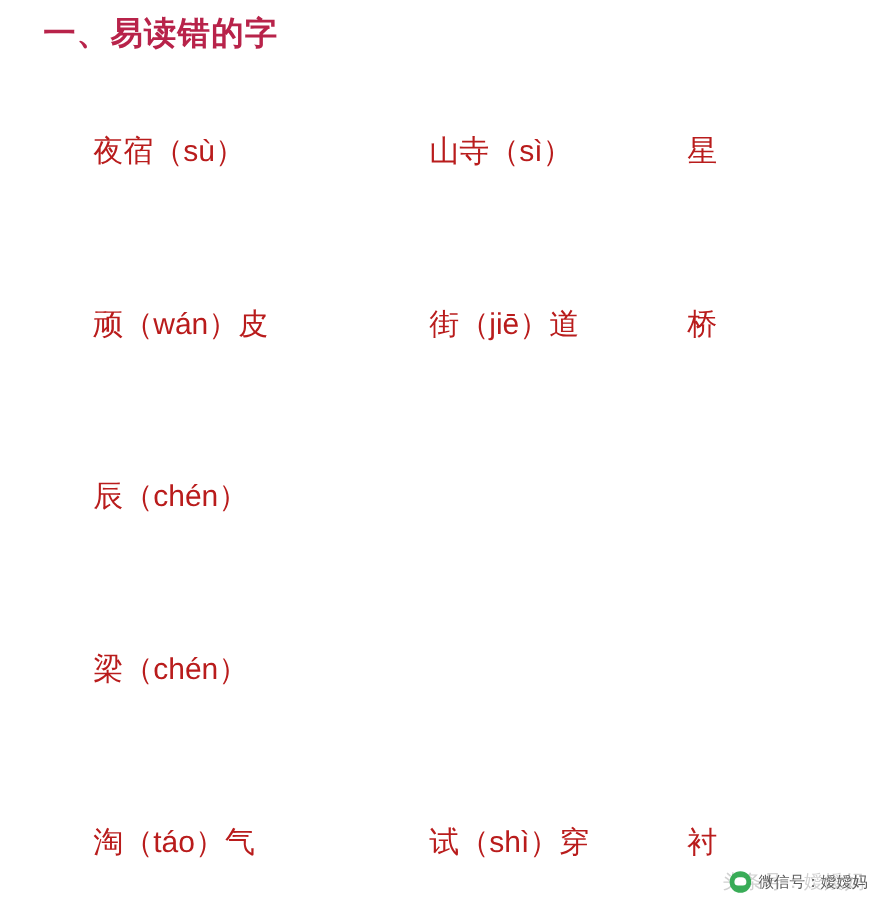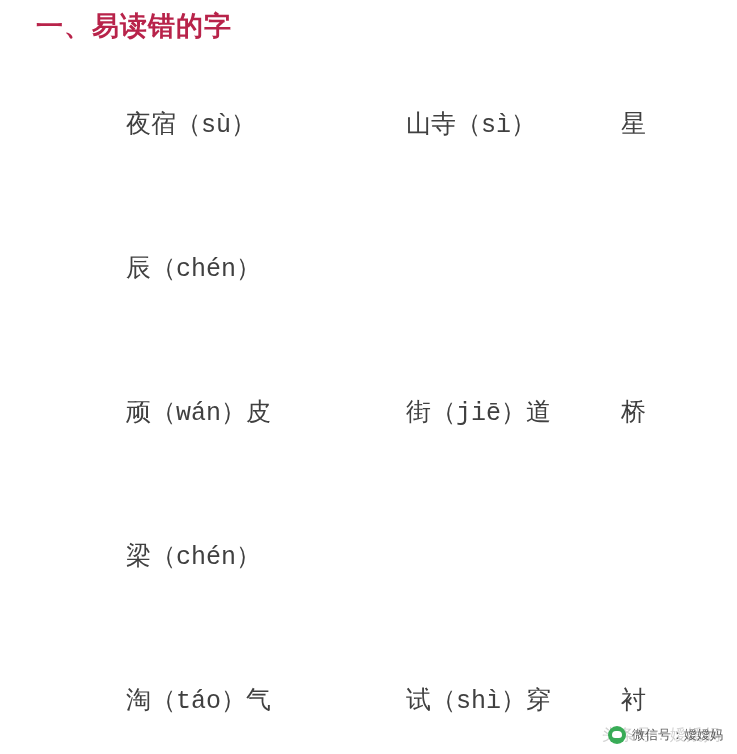--- a/index.html
+++ b/index.html
@@ -21,7 +21,6 @@
     height: 754px;
     box-sizing: border-box;
     padding: 8px 24px 0 36px;
-    font-family: Liberation Mono, monospace;
   }
   .heading {
     color: #b8234a;

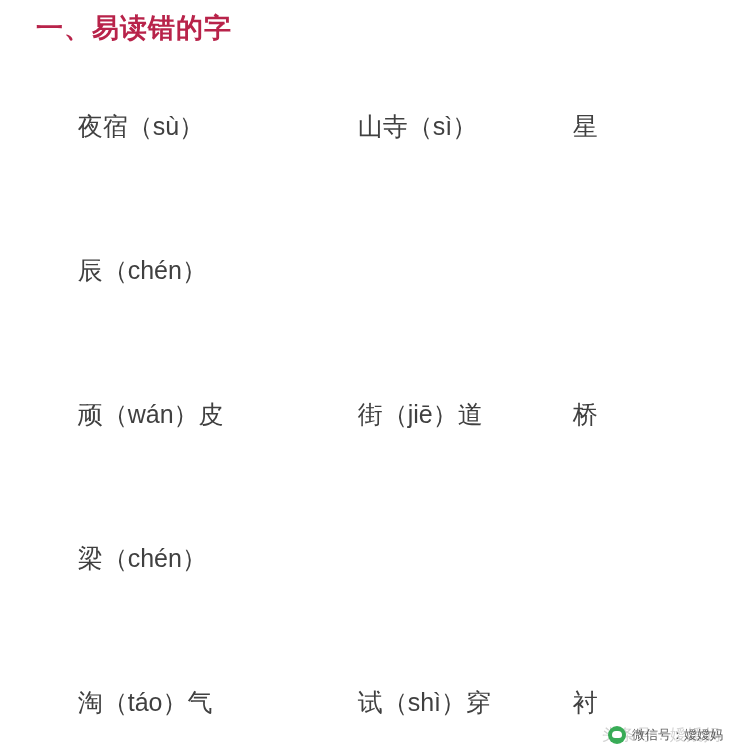--- a/index.html
+++ b/index.html
@@ -35,7 +35,7 @@
     font-size: 25px;
     line-height: 48px;
     white-space: pre;
-    color: #404040;
+    color: #b91c1c;
   }
   .seg {
     display: inline-block;

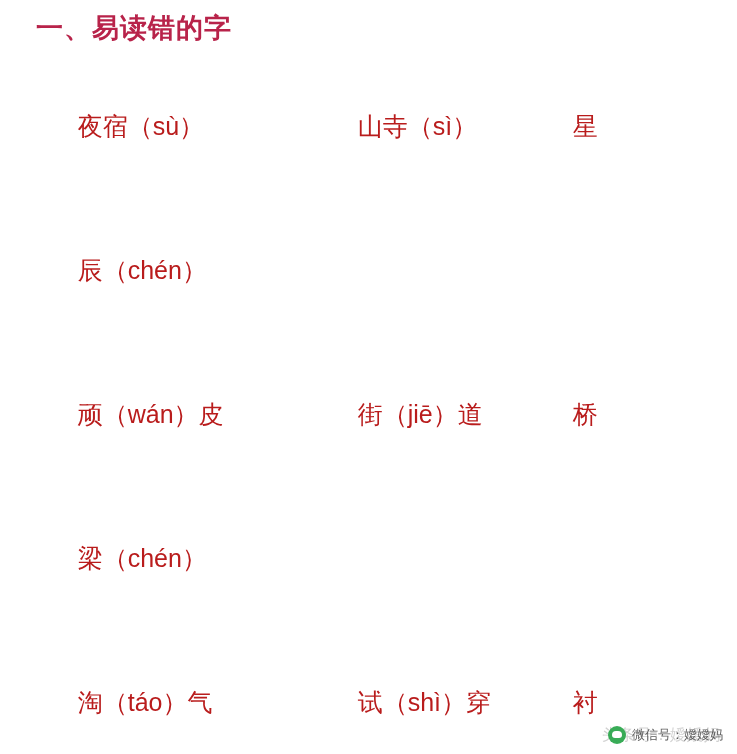--- a/index.html
+++ b/index.html
@@ -95,11 +95,11 @@
     </div>
 
     <div class="row">
-      <span class="seg" style="width:280px">辰（chén）</span><span class="seg" style="width:215px"></span><span class="seg"></span>
+      <span class="seg" style="width:280px">顽（wán）皮</span><span class="seg" style="width:215px">街（jiē）道</span><span class="seg">桥</span>
     </div>
 
     <div class="row">
-      <span class="seg" style="width:280px">顽（wán）皮</span><span class="seg" style="width:215px">街（jiē）道</span><span class="seg">桥</span>
+      <span class="seg" style="width:280px">辰（chén）</span><span class="seg" style="width:215px"></span><span class="seg"></span>
     </div>
 
     <div class="row">

